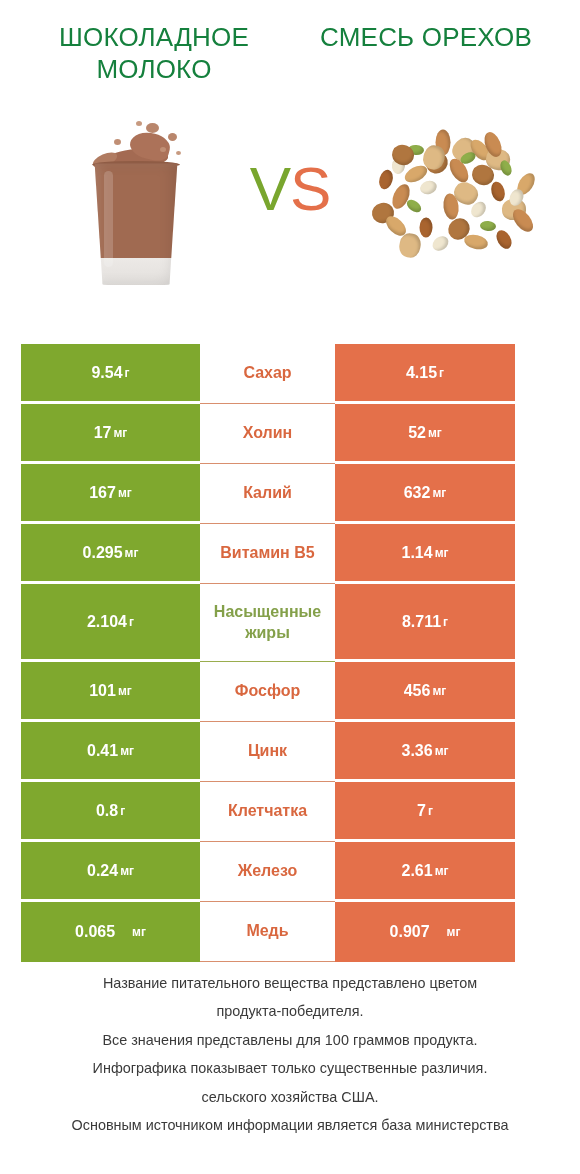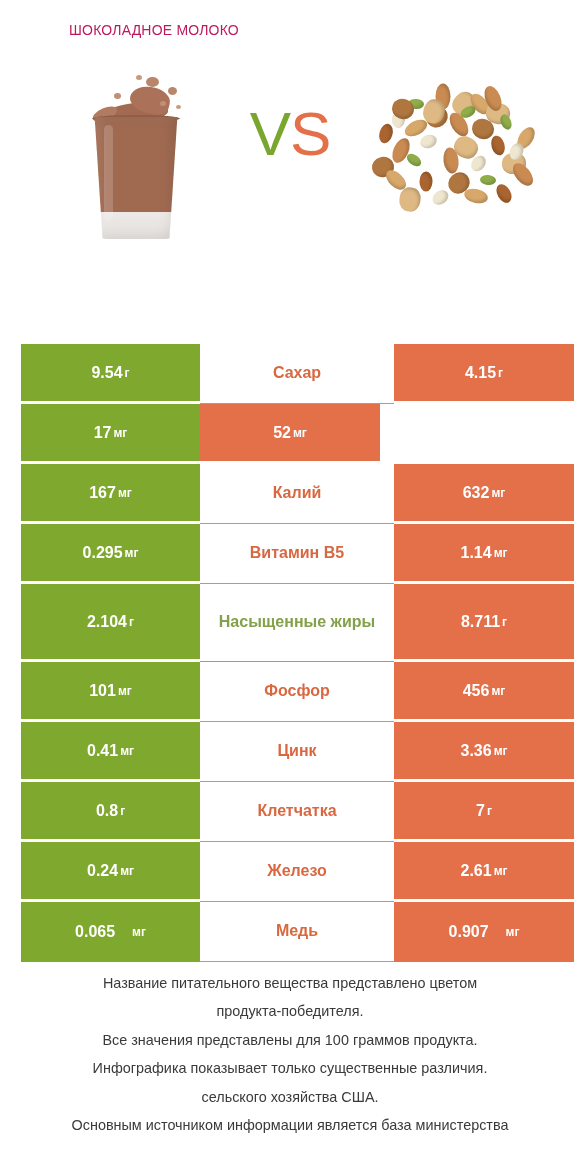--- a/index.html
+++ b/index.html
@@ -31,11 +31,11 @@
     text-align: center;
   }
   .product-title {
-    font-size: 14px;
+    font-size: 26px;
     font-weight: 400;
     line-height: 1.22;
     letter-spacing: 0.2px;
-    color: #be185d;
+    color: #15803d;
     text-transform: uppercase;
     padding: 0 14px;
   }

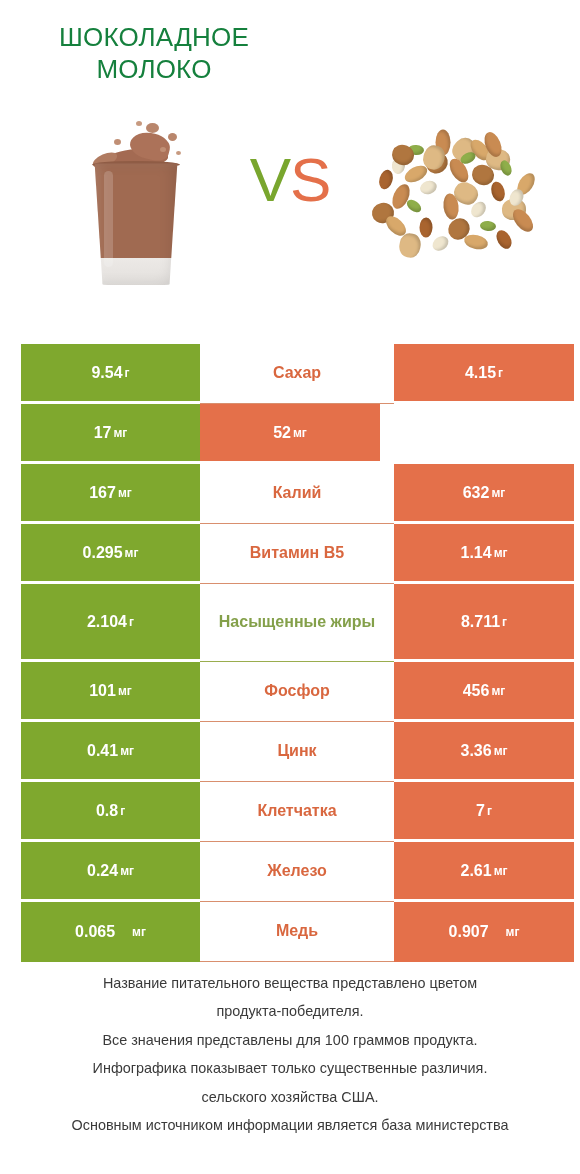--- a/index.html
+++ b/index.html
@@ -212,6 +212,9 @@
   <div class="header">
     <div class="header-col">
       <div class="product-title">ШОКОЛАДНОЕ МОЛОКО</div>
+    </div>
+    <div class="header-col">
+      <div class="product-title">СМЕСЬ ОРЕХОВ</div>
     </div>
   </div>
 

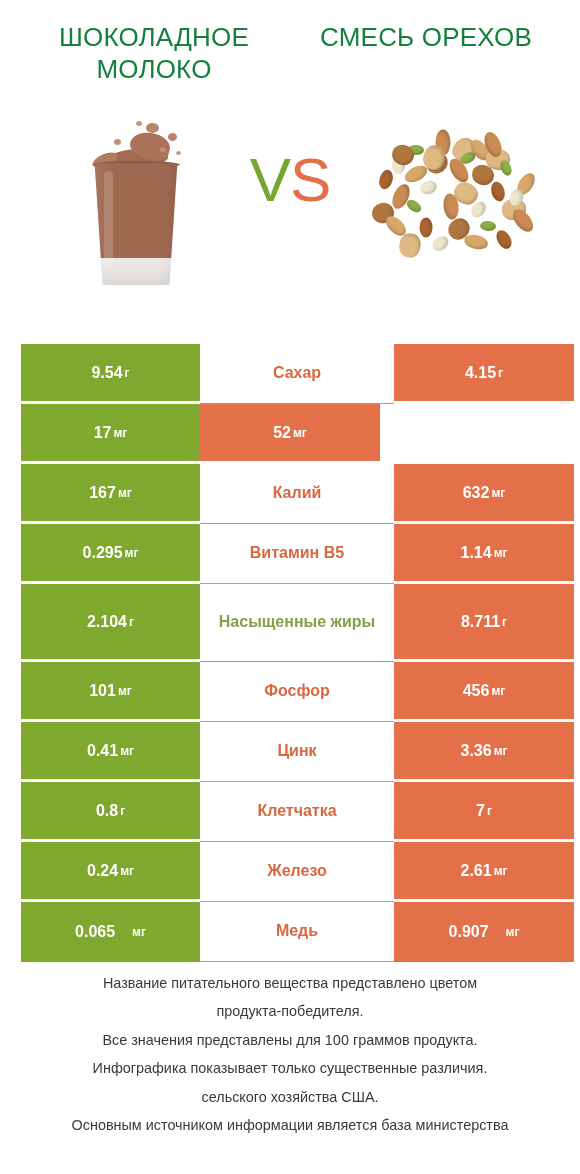--- a/index.html
+++ b/index.html
@@ -111,7 +111,7 @@
   .vs {
     position: absolute;
     left: 50%;
-    top: 48px;
+    top: 57px;
     transform: translateX(-50%);
     font-size: 62px;
     font-weight: 400;

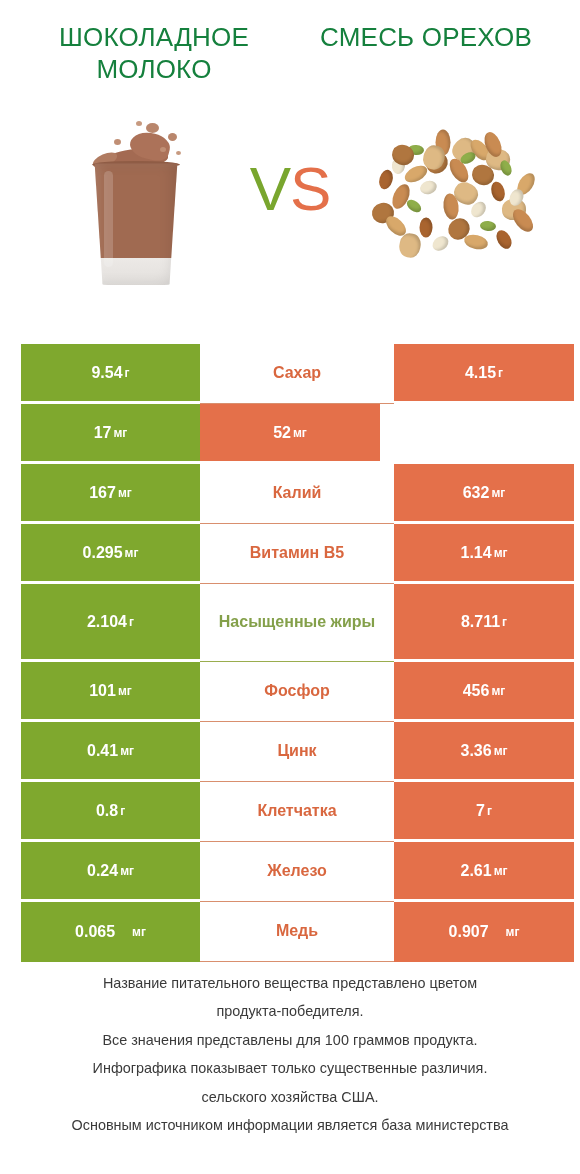--- a/index.html
+++ b/index.html
@@ -140,7 +140,7 @@
     position: absolute;
     left: 21px;
     top: 344px;
-    width: 553px;
+    width: 494px;
   }
   .row {
     display: flex;

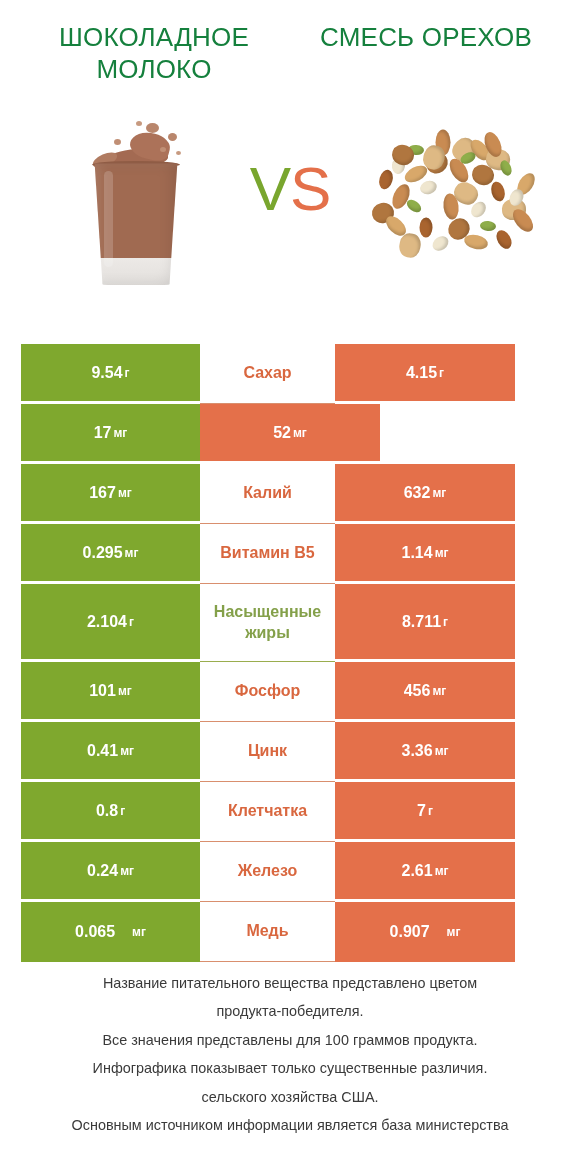--- a/index.html
+++ b/index.html
@@ -300,6 +300,9 @@
           <span>17</span>
           <span class="unit">мг</span>
         </div>
+        <div class="cell cell-mid">
+          <span class="label-orange">Холин</span>
+        </div>
         <div class="cell cell-right">
           <span>52</span>
           <span class="unit">мг</span>

